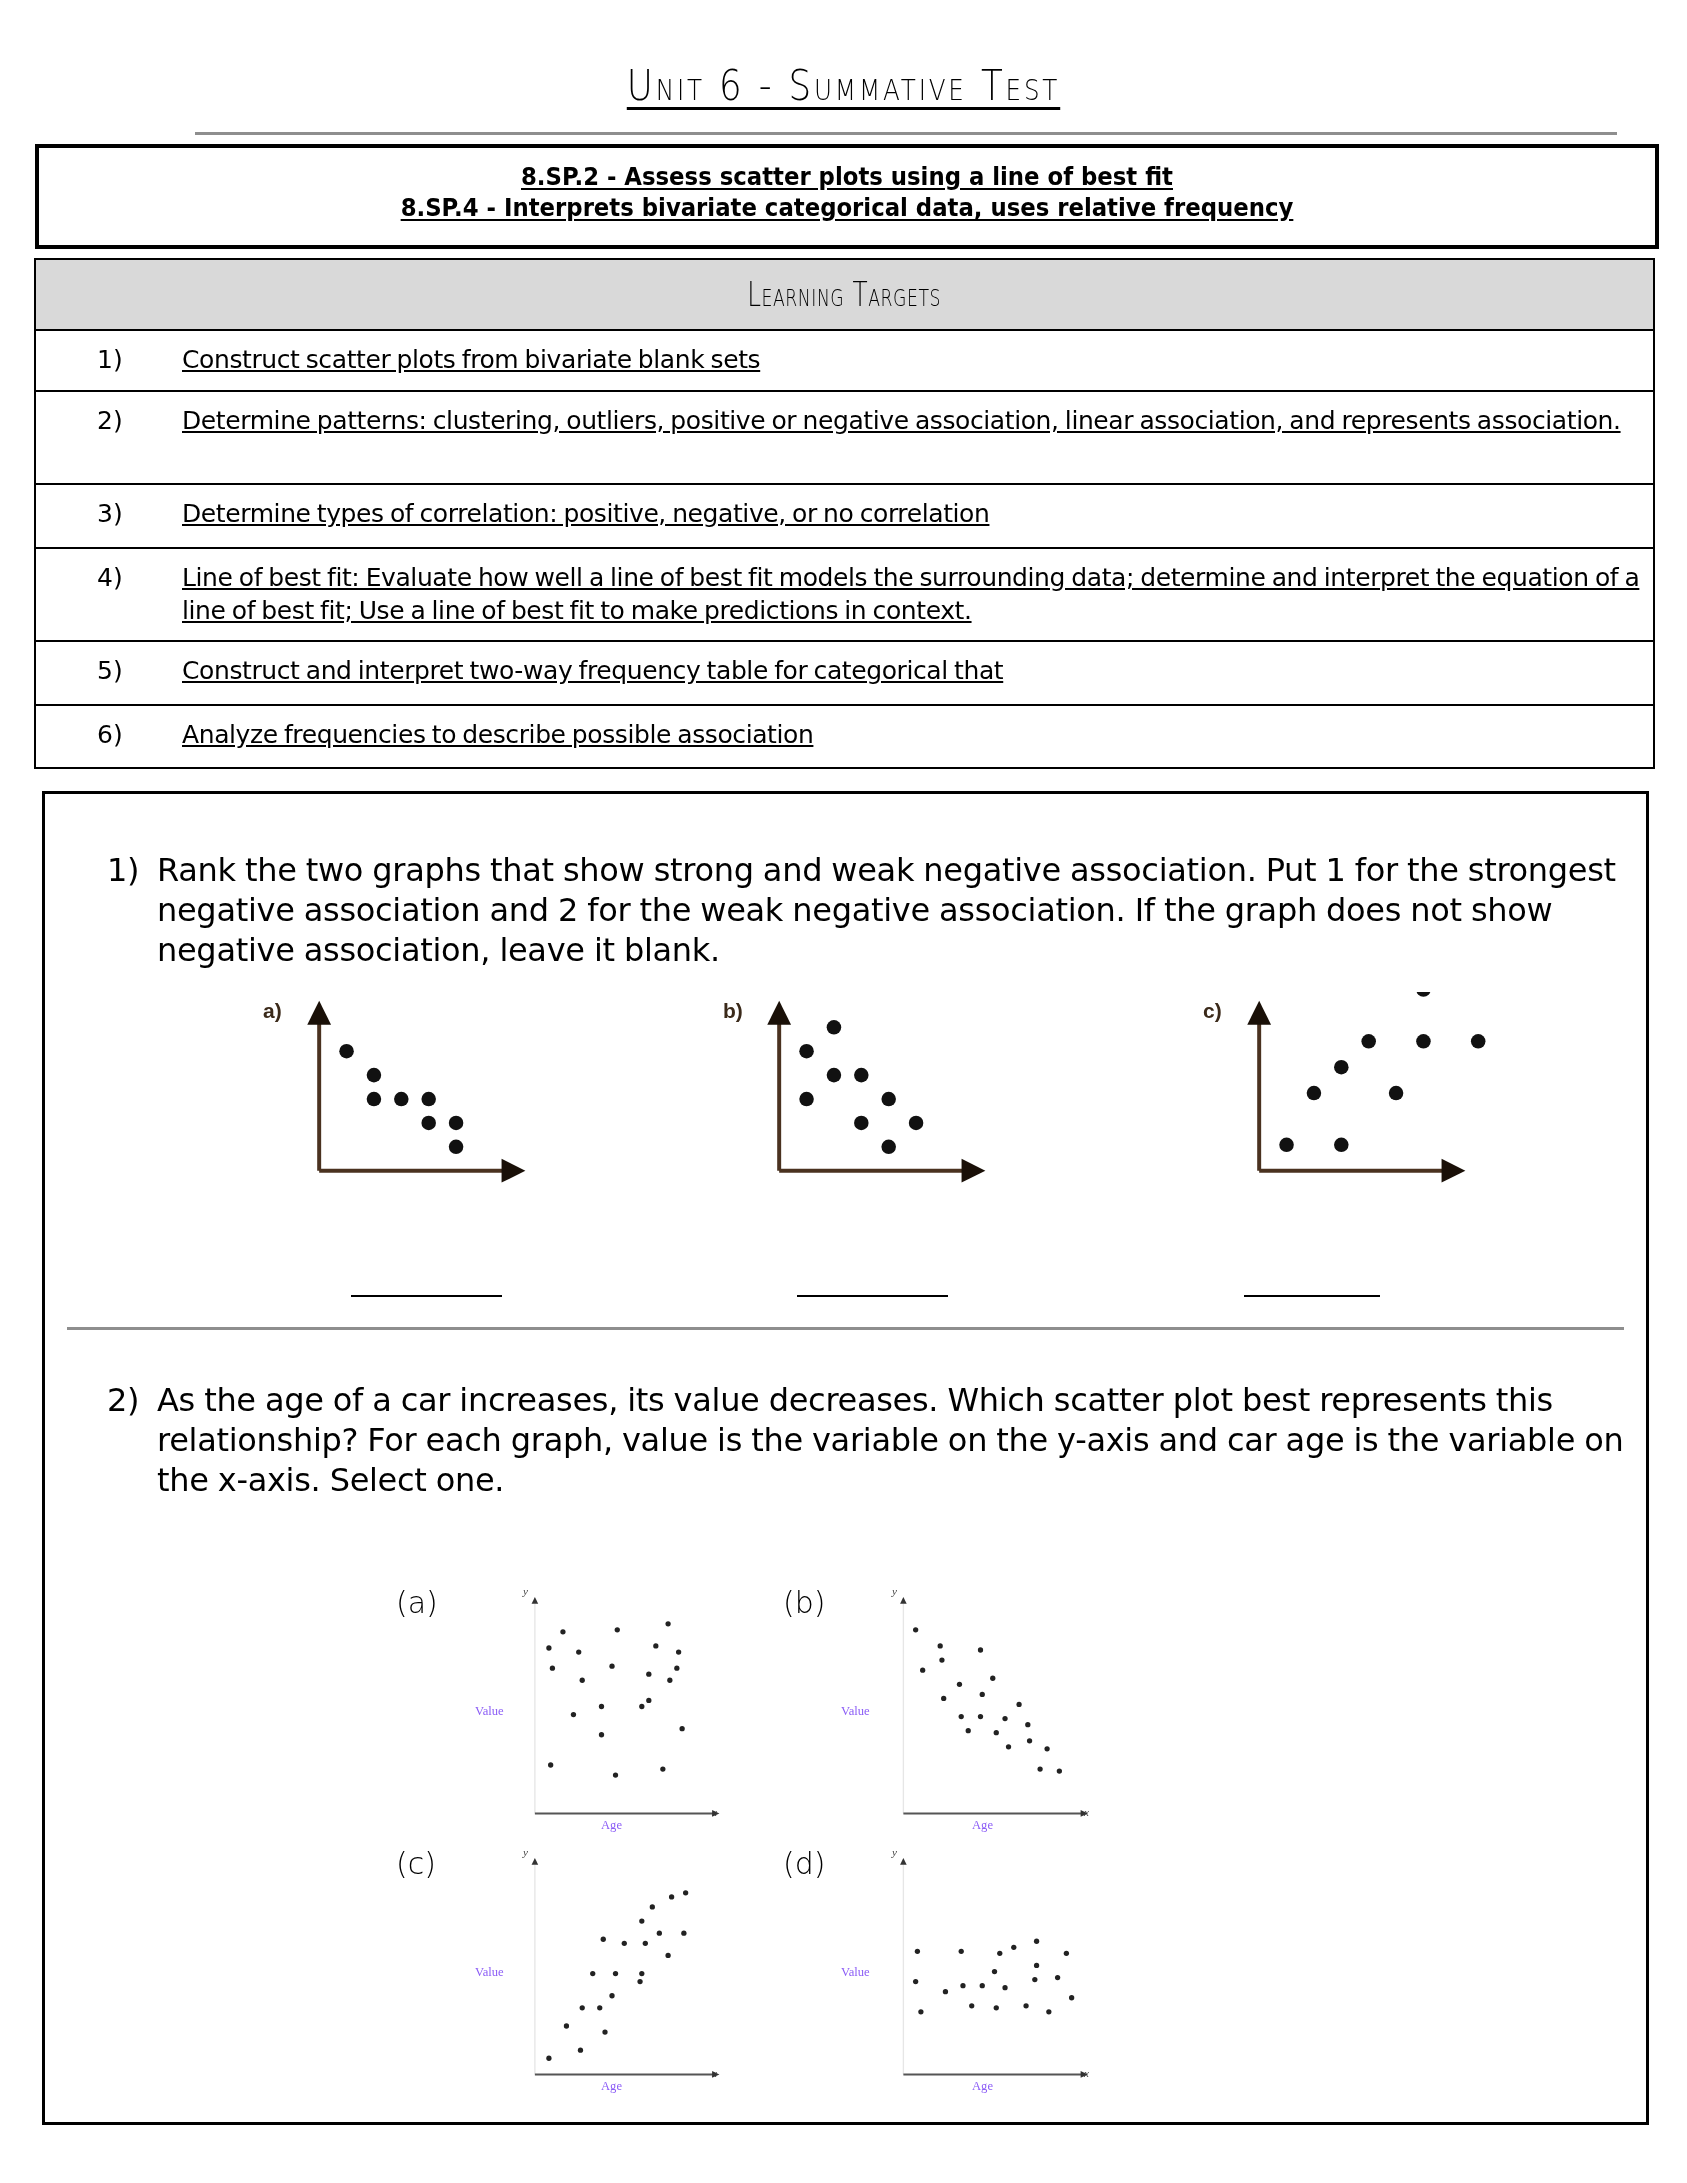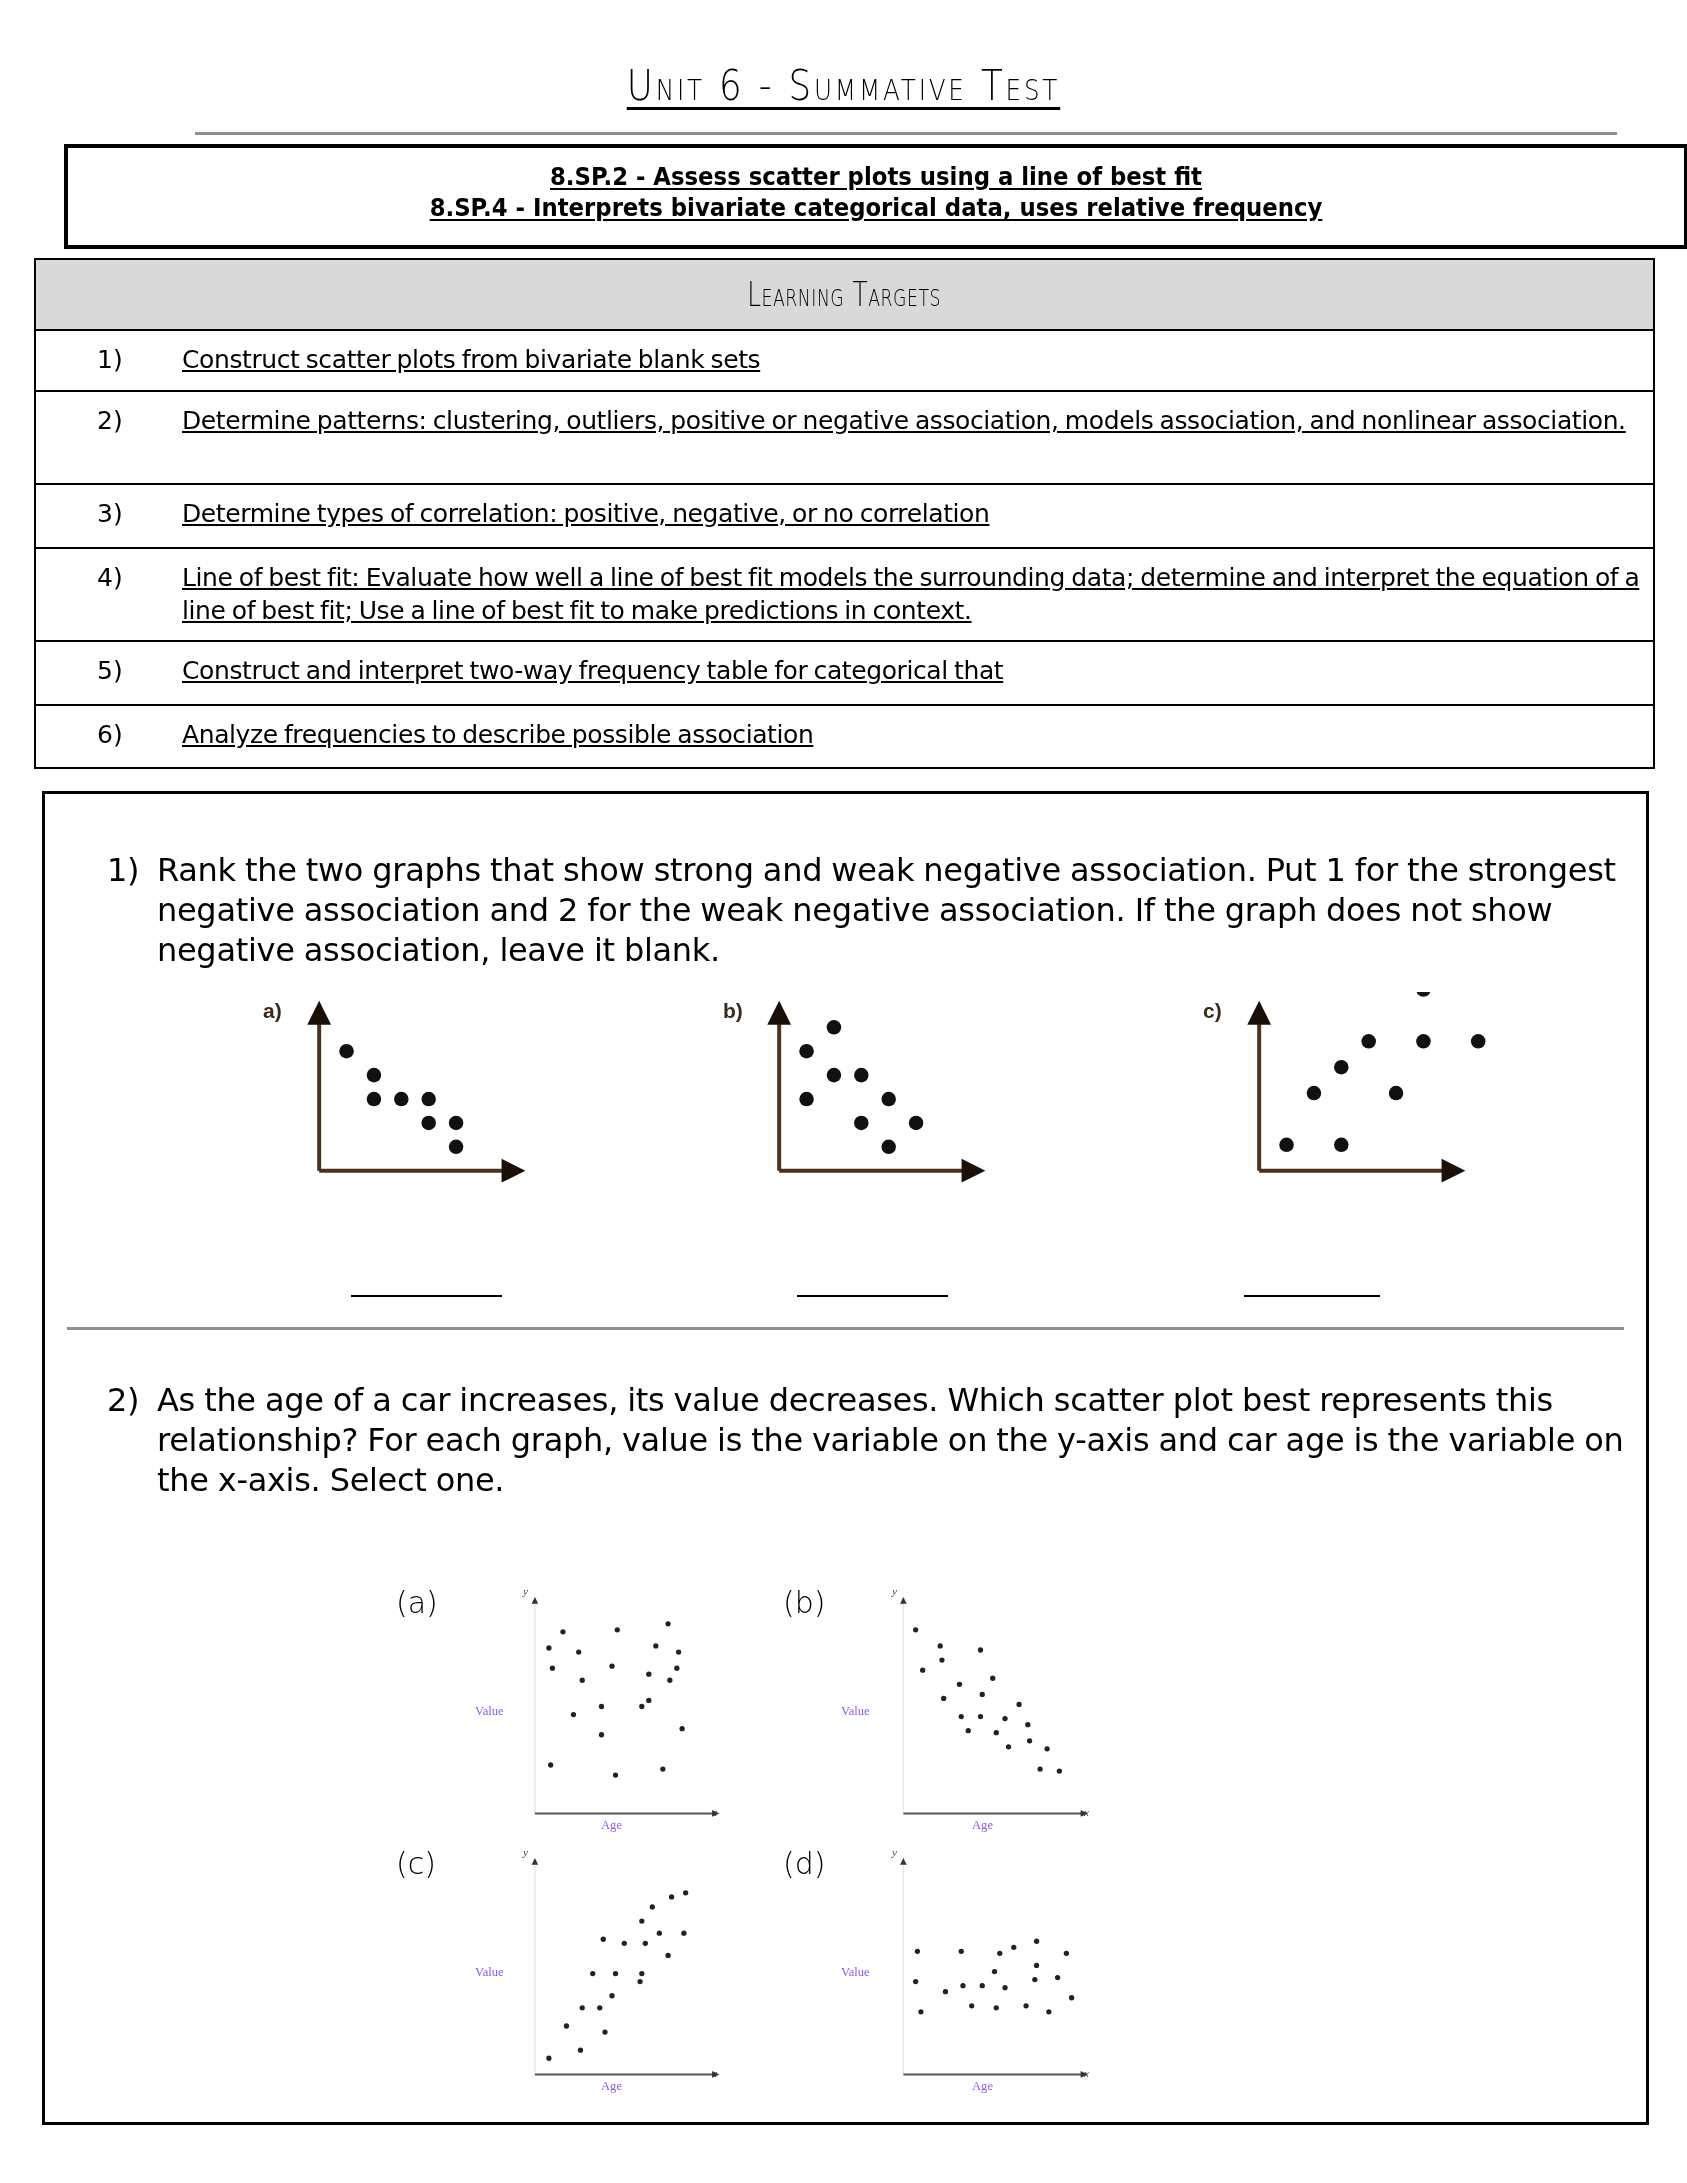--- a/index.html
+++ b/index.html
@@ -13,7 +13,7 @@
   .title-rule { position:absolute; left:195px; top:132px; width:1422px; height:3.3px; background:#8e8e8e; }
 
   .std-box { position:absolute; left:35px; top:144px; width:1616px; height:97px;
-             border:4px solid #000; box-sizing:content-box;margin-left:29px; }
+             border:4px solid #000; box-sizing:content-box; }
   .std-line { position:absolute; left:0; width:100%; text-align:center; font-weight:bold;
               font-size:24px; text-decoration:underline; text-underline-offset:3.3px;
               transform:scaleX(0.95); }

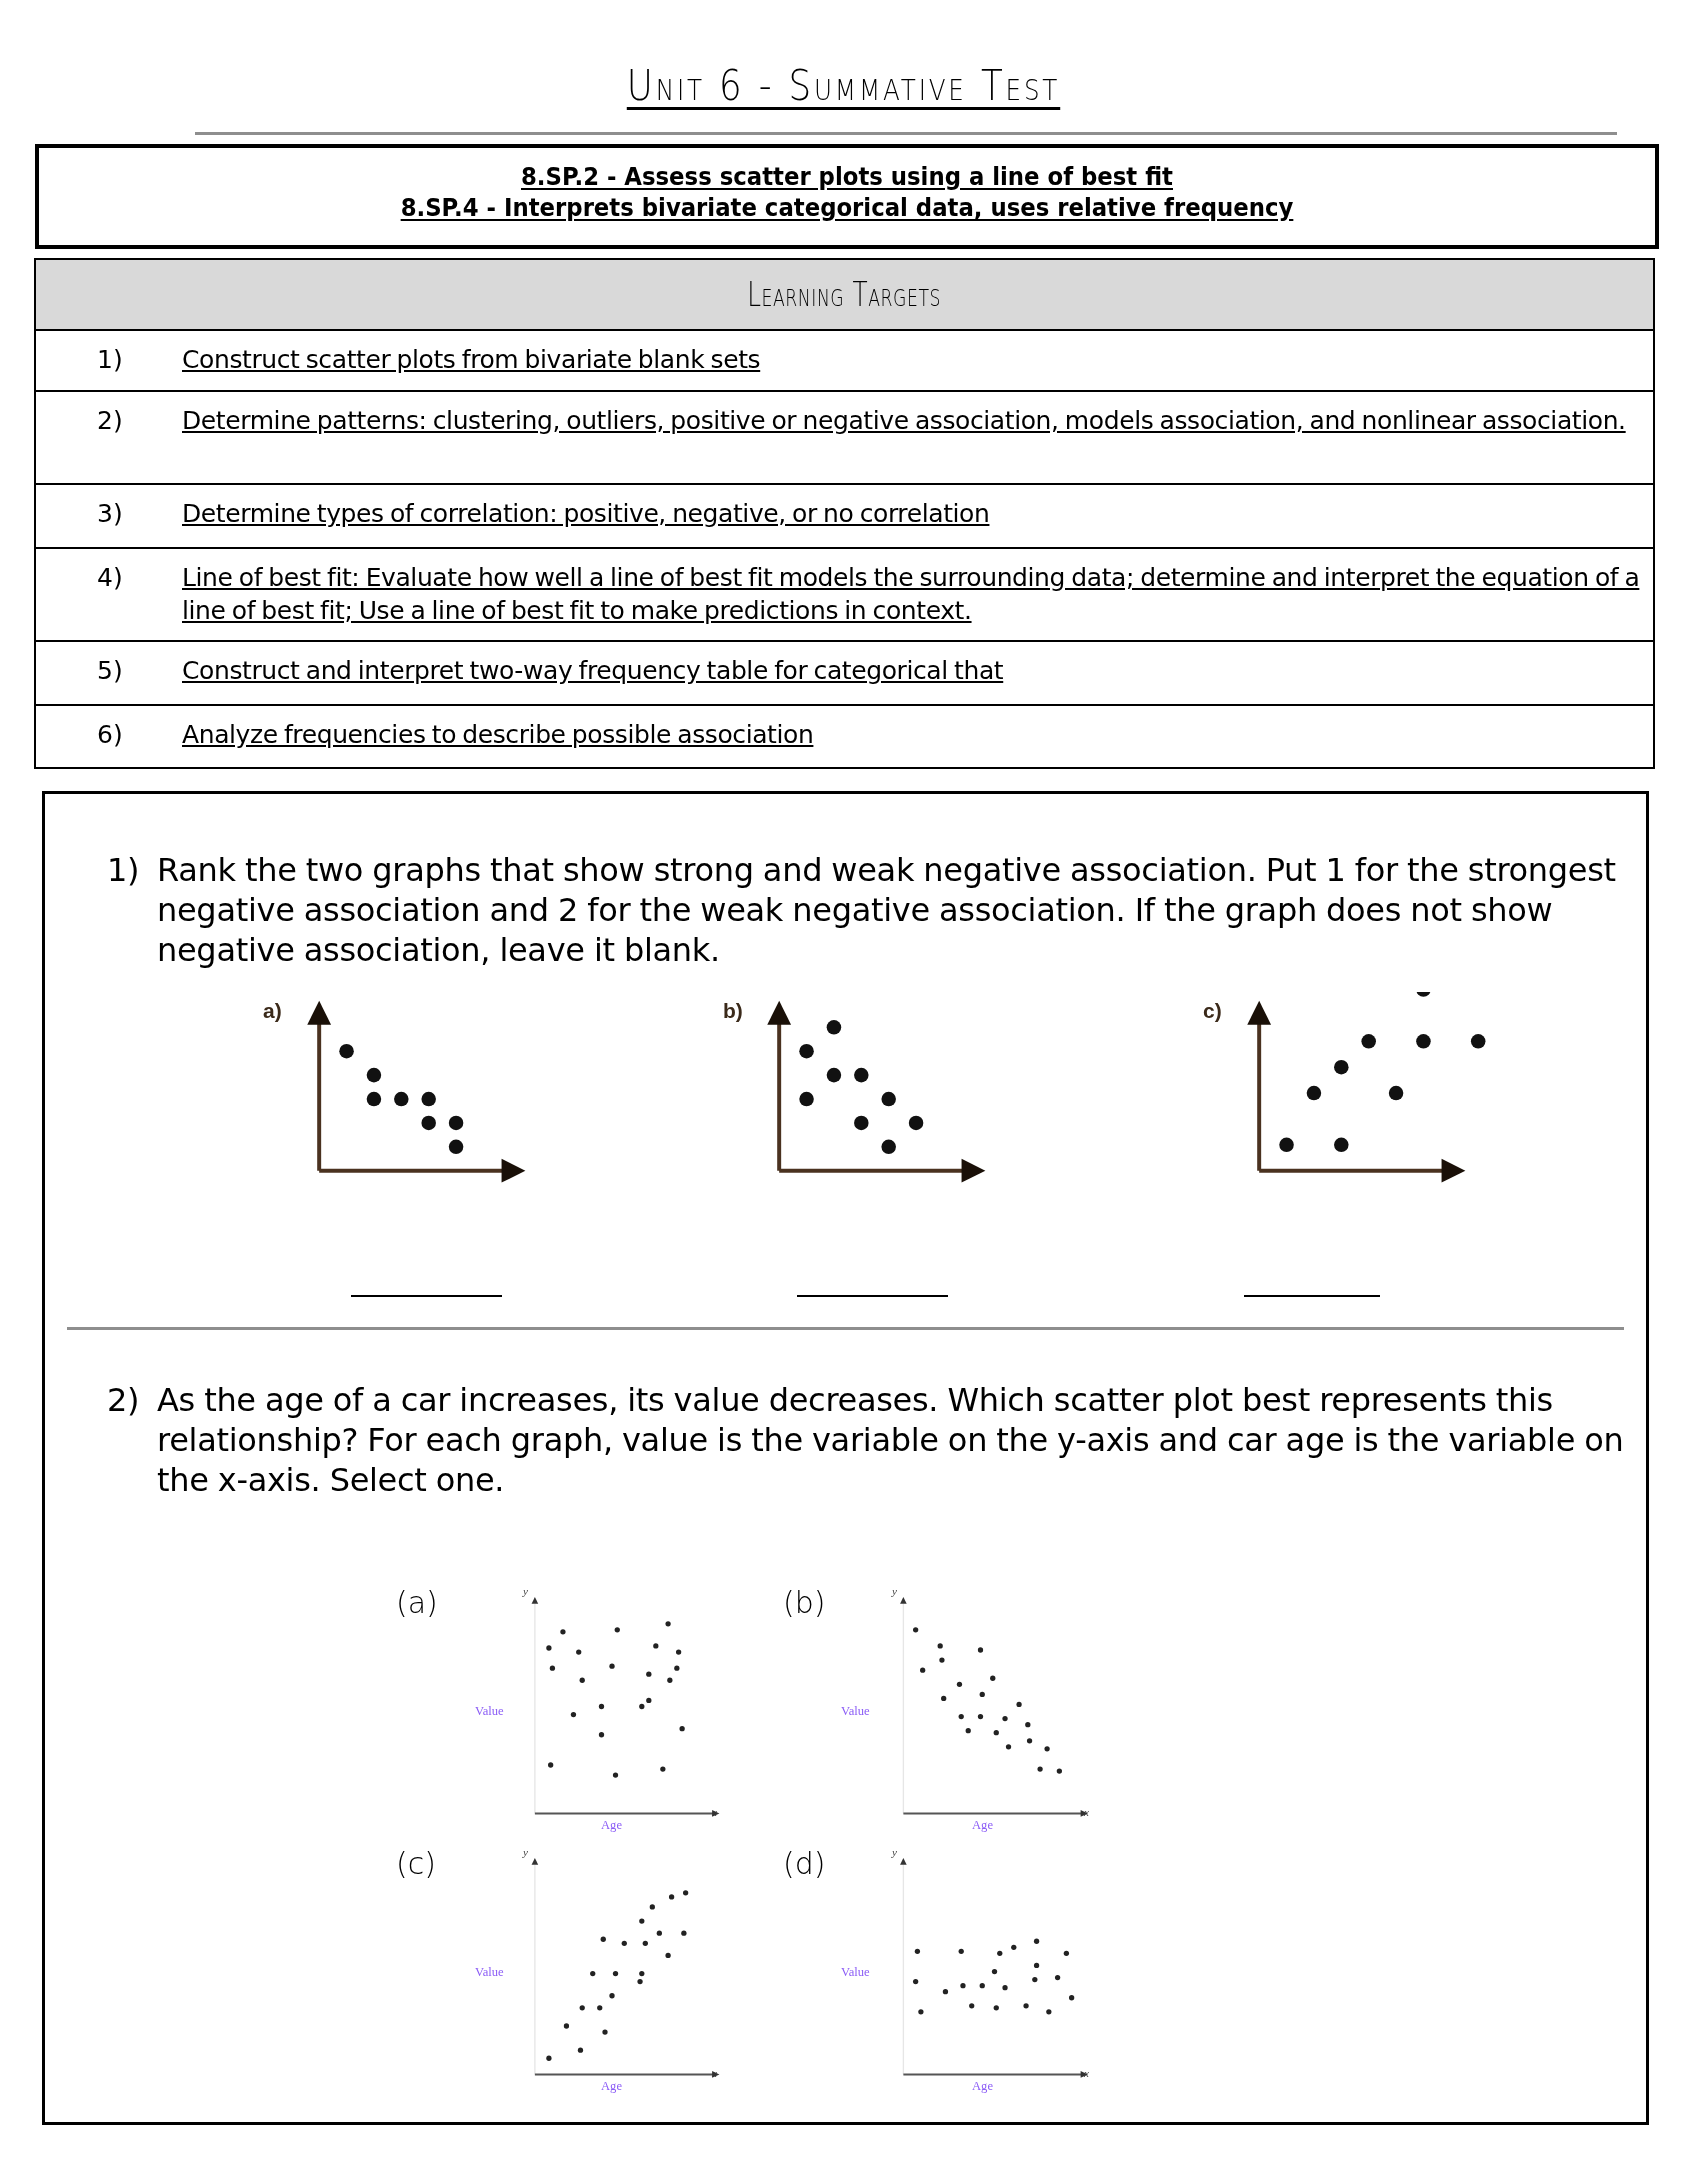--- a/index.html
+++ b/index.html
@@ -72,7 +72,7 @@
   </div>
   <div class="lt-row" style="height:93px">
     <span class="lt-num">2)</span>
-    <span class="lt-text">Determine patterns:  clustering, outliers, positive or negative association, models association, and nonlinear association.</span>
+    <span class="lt-text">Determine patterns:  clustering, outliers, positive or negative association, linear association, and represents association.</span>
   </div>
   <div class="lt-row" style="height:64px">
     <span class="lt-num">3)</span>

